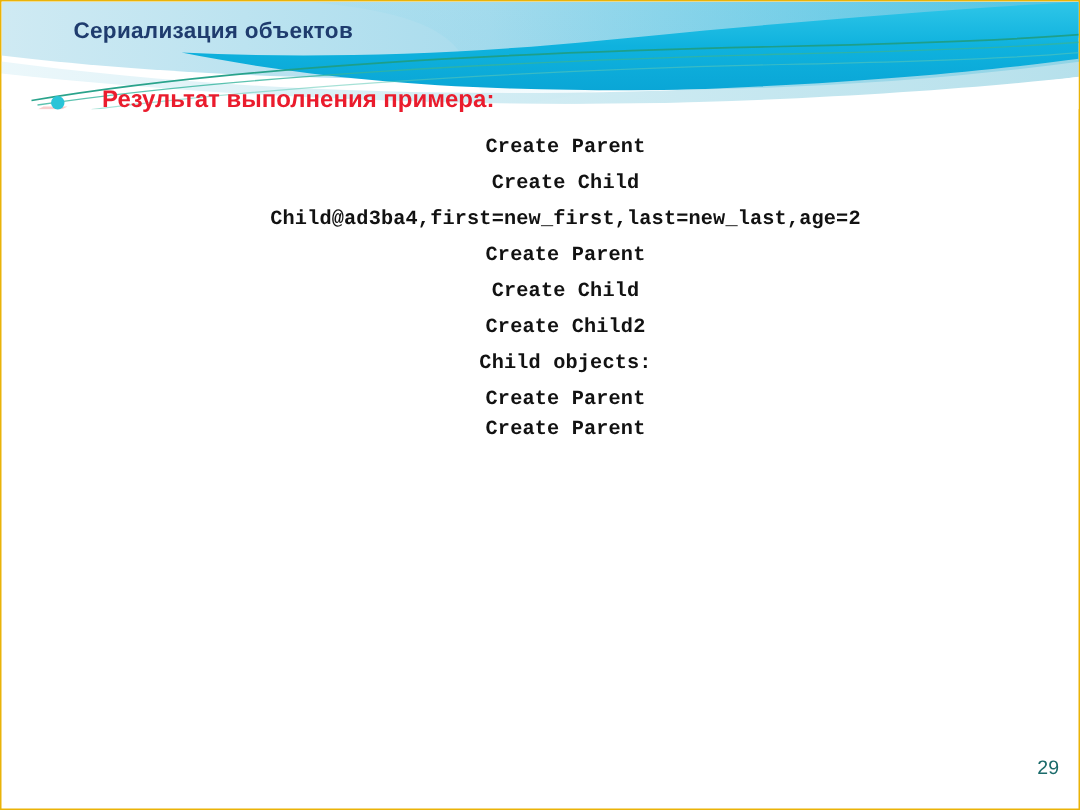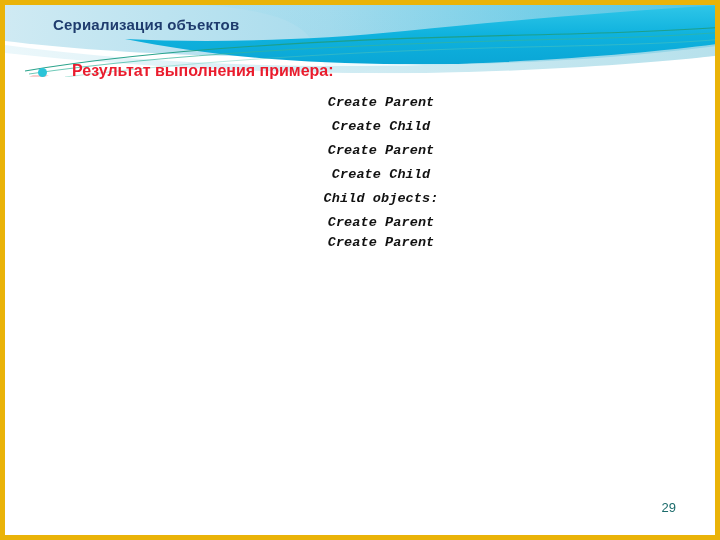--- a/index.html
+++ b/index.html
@@ -17,7 +17,7 @@
     background: #ffffff;
     overflow: hidden;
     box-sizing: border-box;
-    border: 5px solid #eab308;
+    border: 1px solid #eab308;
   }
   
   .banner {

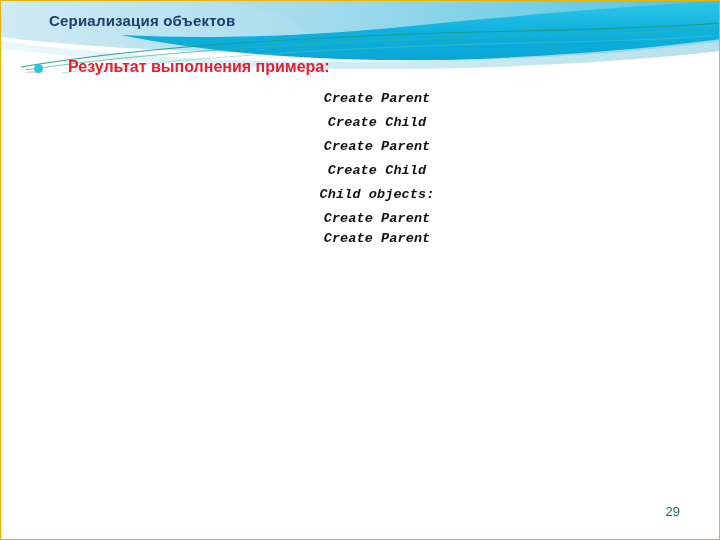--- a/index.html
+++ b/index.html
@@ -91,7 +91,6 @@
     letter-spacing: 0.1px;
     height: 24px;
     line-height: 24px;
-    font-style: italic;
   }
   .code-line.tight {
     height: 18px;

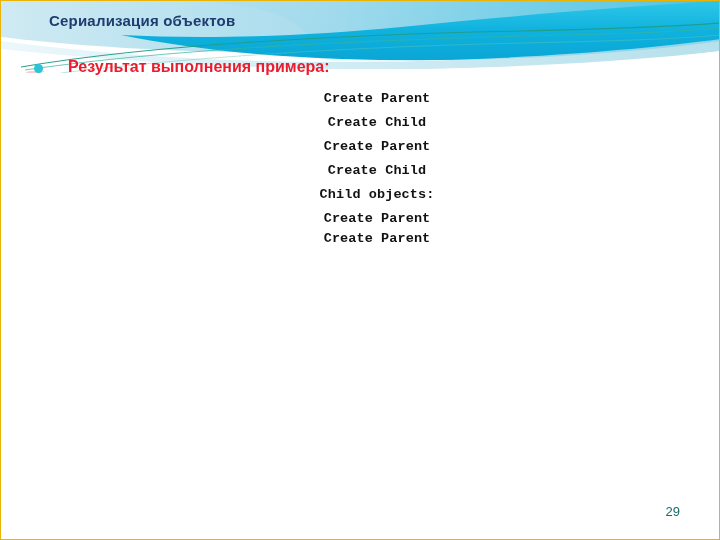--- a/index.html
+++ b/index.html
@@ -159,6 +159,7 @@
     <div class="code-block">
         <div class="code-line">Create Parent</div>
         <div class="code-line">Create Child</div>
+        <div class="code-line">Child@ad3ba4,first=new_first,last=new_last,age=2</div>
         <div class="code-line">Create Parent</div>
         <div class="code-line">Create Child</div>
         <div class="code-line">Child objects:</div>

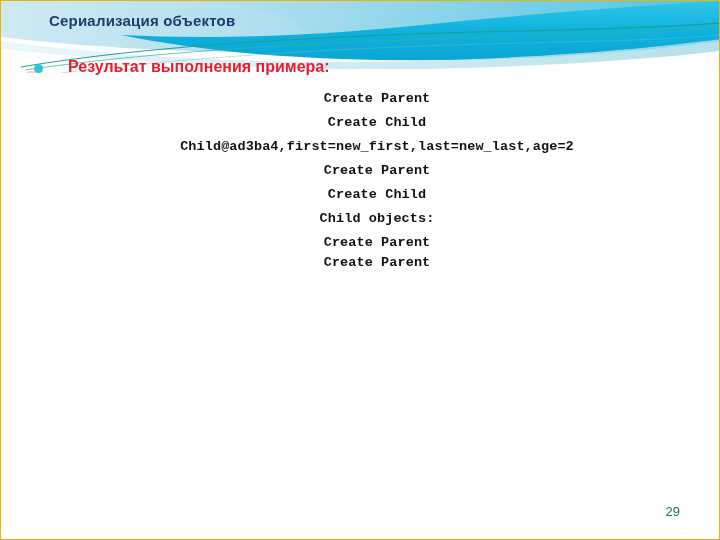--- a/index.html
+++ b/index.html
@@ -162,6 +162,7 @@
         <div class="code-line">Child@ad3ba4,first=new_first,last=new_last,age=2</div>
         <div class="code-line">Create Parent</div>
         <div class="code-line">Create Child</div>
+        <div class="code-line">Create Child2</div>
         <div class="code-line">Child objects:</div>
         <div class="code-line">Create Parent</div>
         <div class="code-line tight">Create Parent</div>

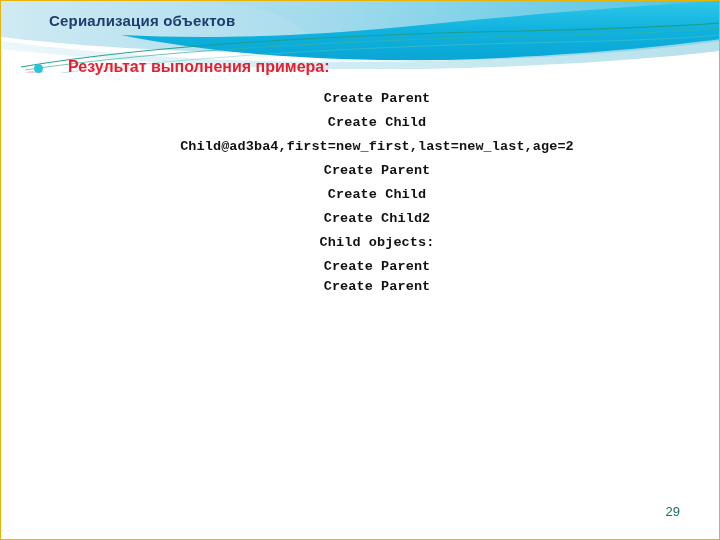--- a/index.html
+++ b/index.html
@@ -99,7 +99,7 @@
   
   .page-number {
     position: absolute;
-    right: 39px;
+    right: 13px;
     bottom: 20px;
     font-family: "Liberation Sans", sans-serif;
     font-size: 13px;

